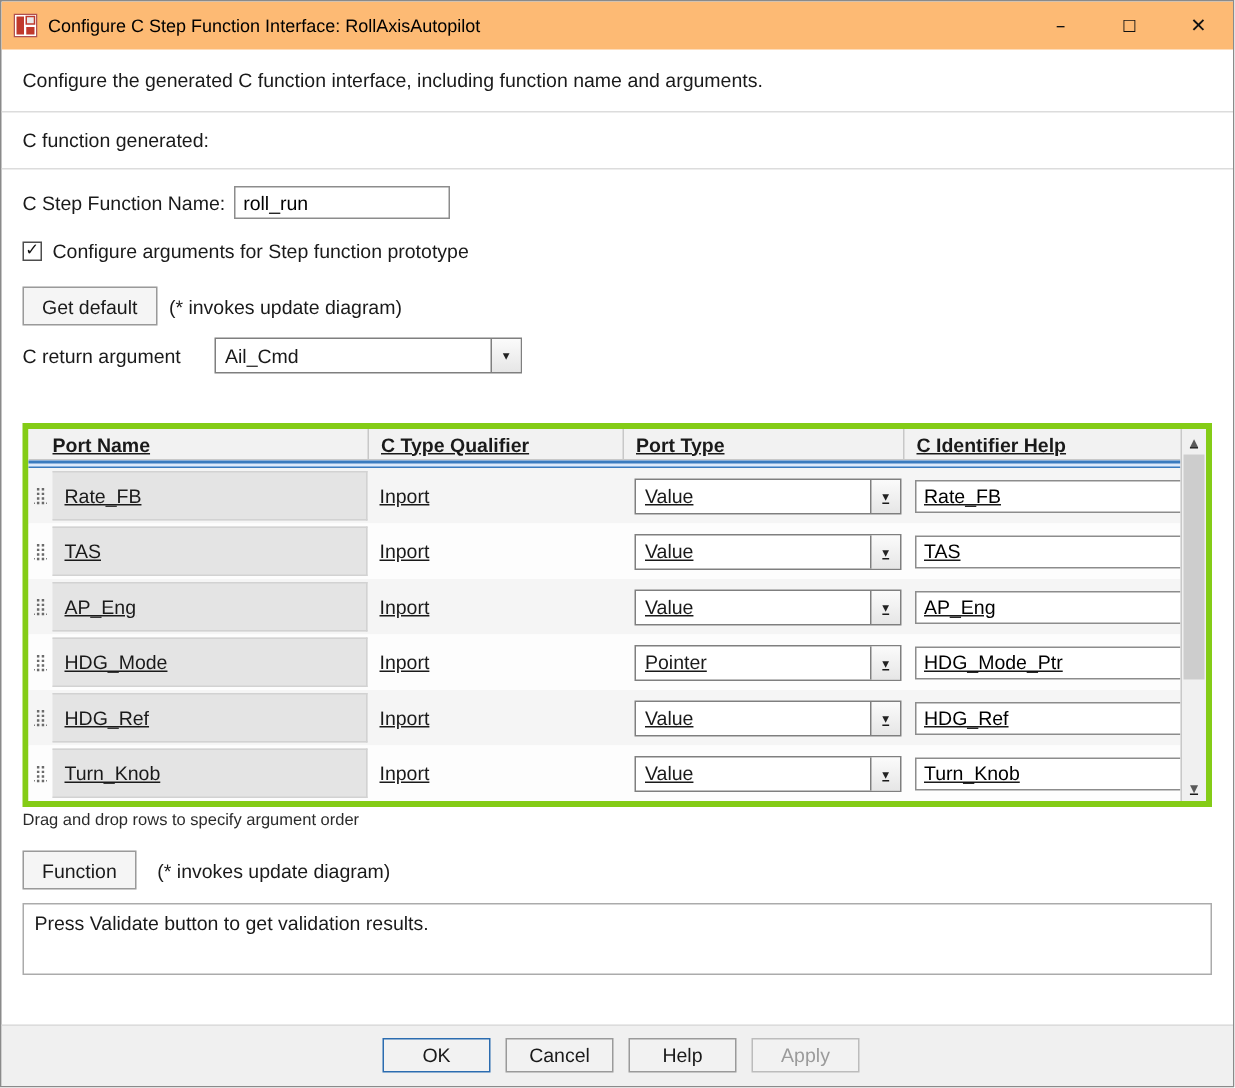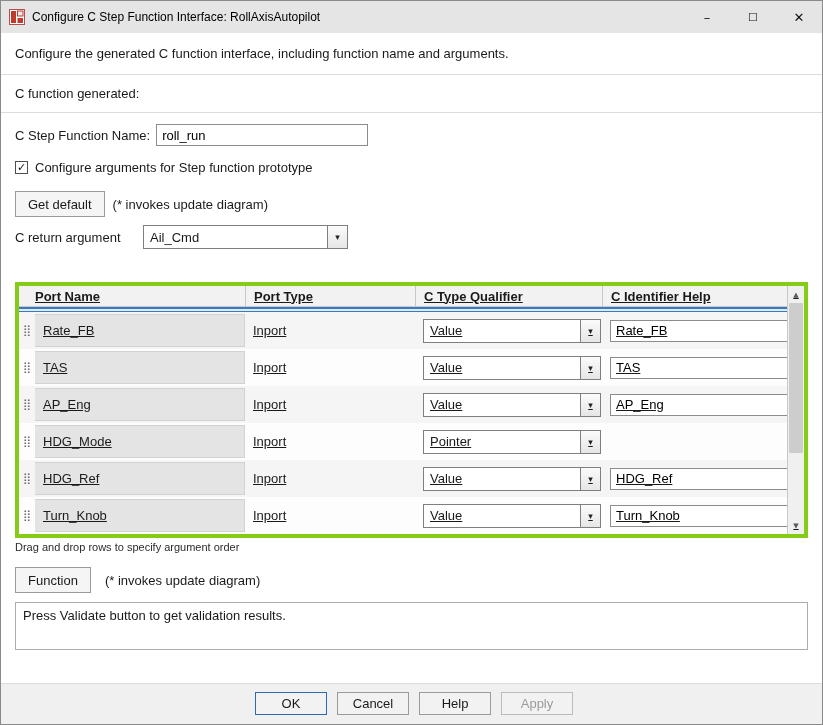--- a/index.html
+++ b/index.html
@@ -18,7 +18,7 @@
     overflow:hidden;
   }
   
-  .titlebar { height:32px; flex:0 0 32px; display:flex; align-items:center; padding-left:8px; background:#e5e5e5; }
+  .titlebar { height:32px; flex:0 0 32px; display:flex; align-items:center; padding-left:8px; background:#fdba74; }
   .app-icon { width:16px; height:16px; display:inline-block; flex:0 0 16px; }
   .title { margin-left:7px; font-size:12px; color:#000; flex:1; white-space:nowrap; overflow:hidden; }
   .win-controls { display:flex; height:100%; }

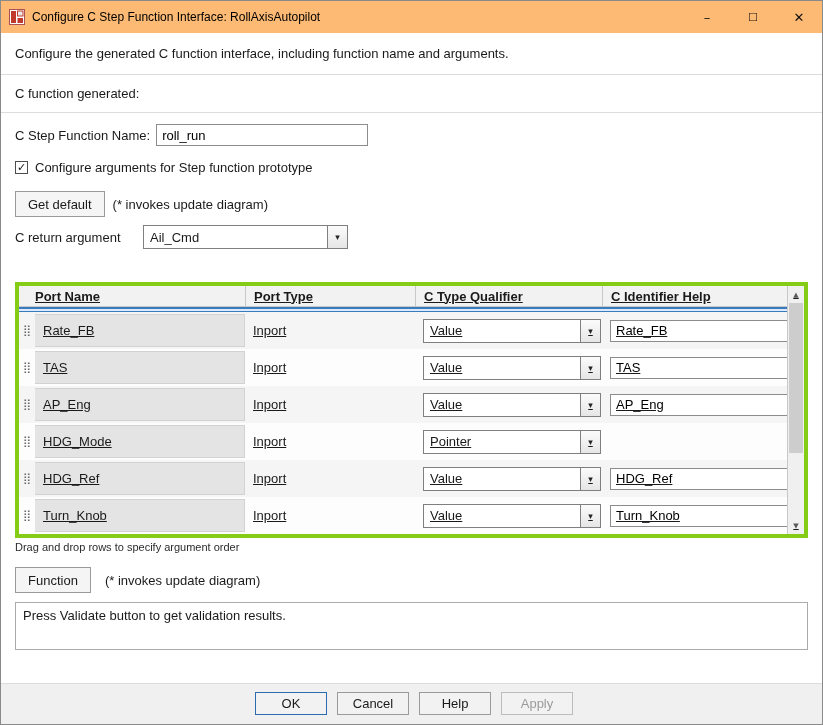--- a/index.html
+++ b/index.html
@@ -35,7 +35,7 @@
   .name-row { display:flex; align-items:center; margin:11px 0 4px 0; }
   .name-row label { margin-right:6px; }
   .text-input { height:22px; border:1px solid #8c8c8c; font-family:"Liberation Sans",sans-serif; font-size:13px; padding:0 5px; background:#fff; }
-  .fn-input { width:212px; }
+  .fn-input { width:144px; }
   .checkbox-row { display:flex; align-items:center; margin:10px 0 6px 0; }
   .checkbox { width:13px; height:13px; border:1px solid #4d4d4d; background:#fff; display:flex; align-items:center; justify-content:center;
               font-size:11px; line-height:11px; color:#111; margin-right:7px; }

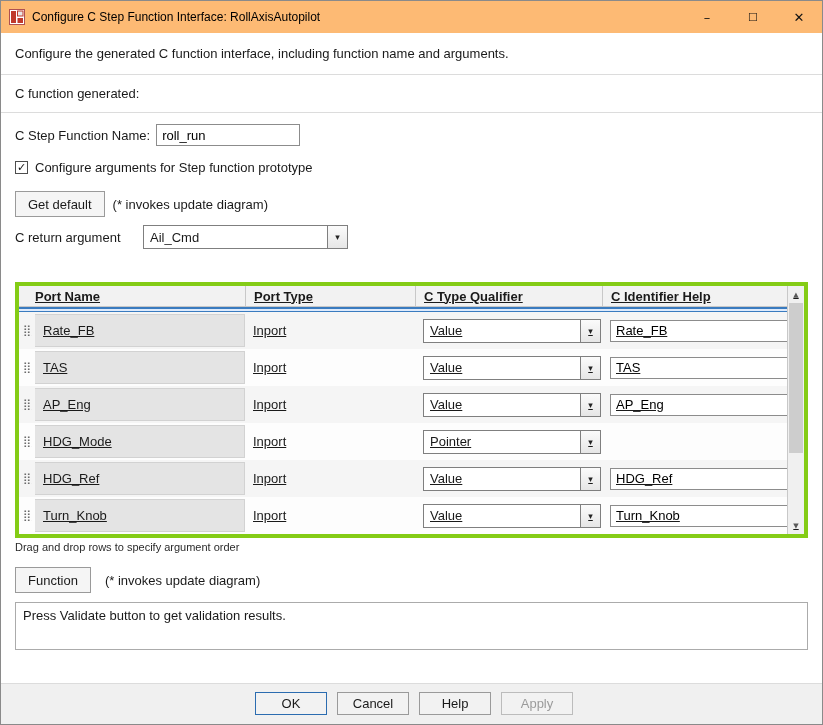--- a/index.html
+++ b/index.html
@@ -151,8 +151,8 @@
       <div class="table-main">
         <div class="thead">
           <div class="th">Port Name</div>
+          <div class="th">C Type Qualifier</div>
           <div class="th">Port Type</div>
-          <div class="th">C Type Qualifier</div>
           <div class="th">C Identifier Help</div>
         </div>
         <div class="insert-indicator"></div>

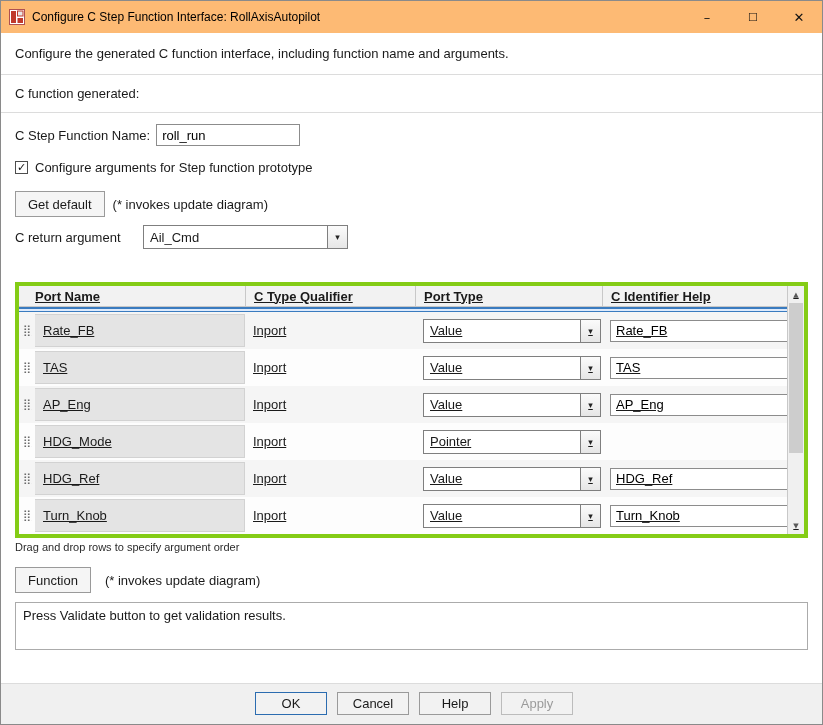--- a/index.html
+++ b/index.html
@@ -220,6 +220,9 @@
         <span class="combo-btn">▾</span>
       </div>
     </div>
+    <div class="cell">
+      <input class="text-input ident-input" type="text" value="HDG_Mode_Ptr" style="">
+    </div>
   </div>
 
   <div class="trow">

